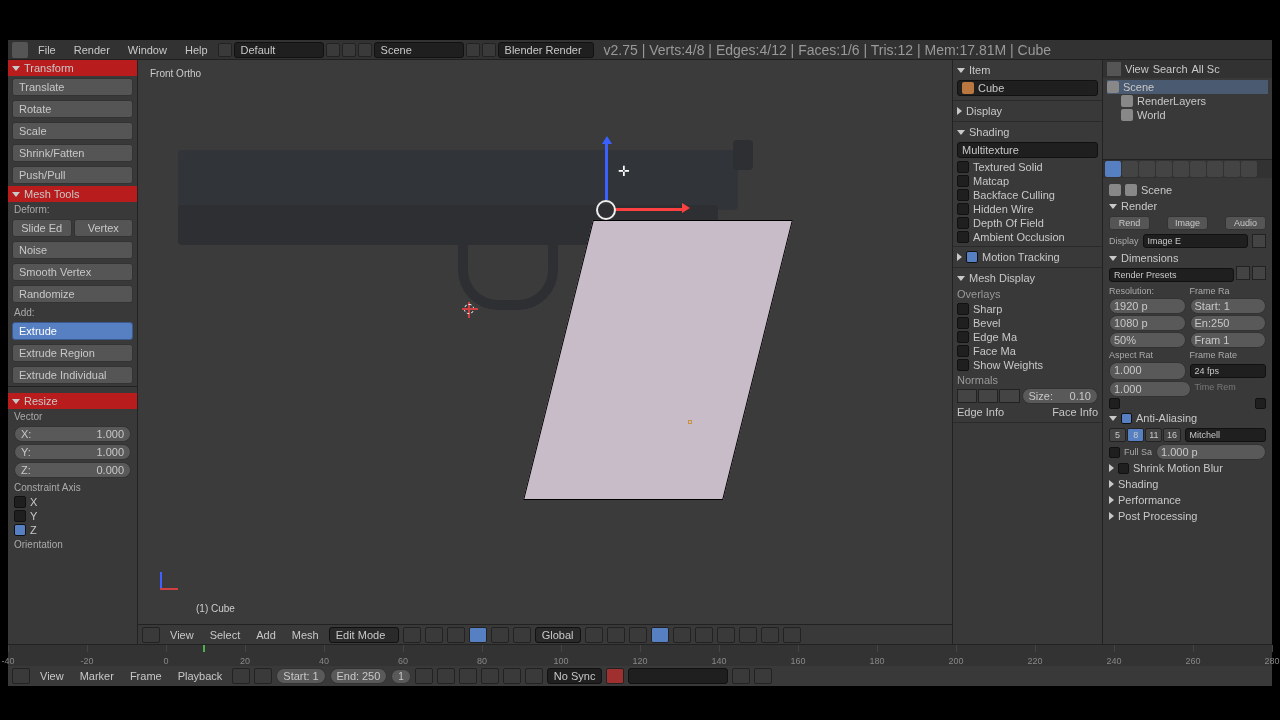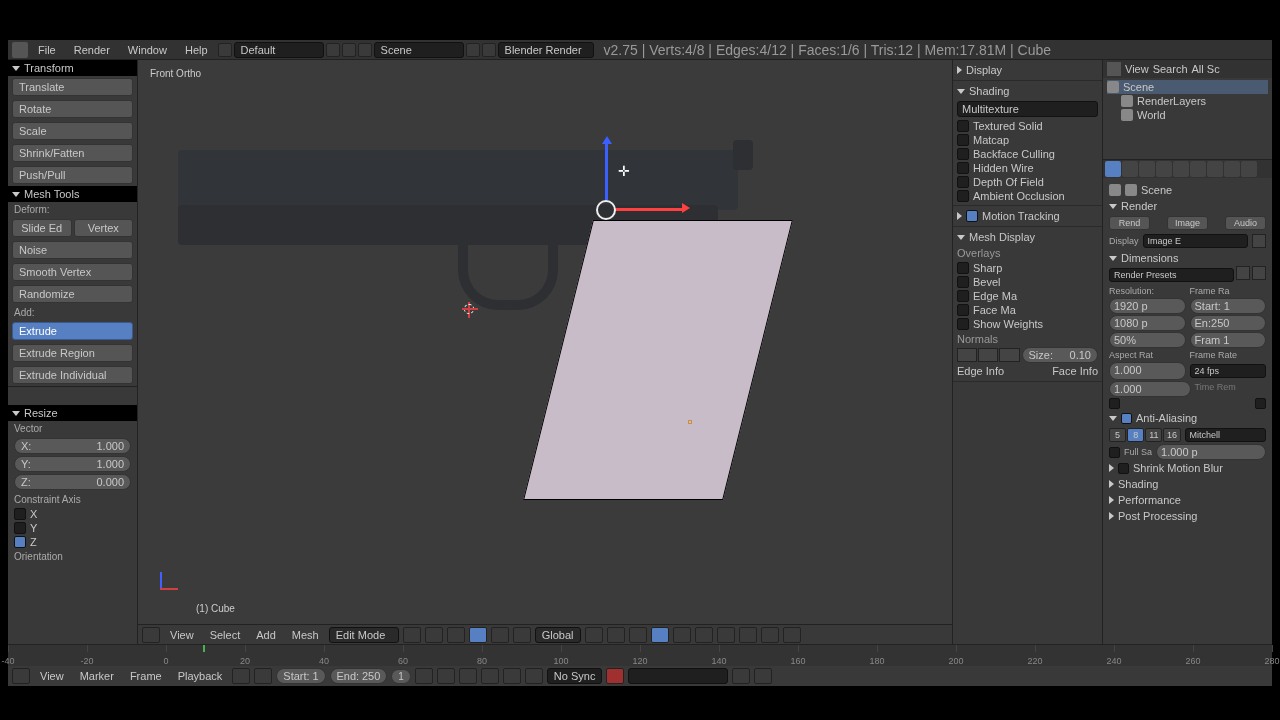--- a/index.html
+++ b/index.html
@@ -17,7 +17,7 @@
 
 
 .leftshelf { width:130px; background:#393939; display:flex; flex-direction:column; border-right:1px solid #222; }
-.leftshelf .panel-hdr { background:#000000; padding:2px 4px; display:flex; align-items:center; gap:4px; }
+.leftshelf .panel-hdr { background:#b91c1c; padding:2px 4px; display:flex; align-items:center; gap:4px; }
 .leftshelf .panel-hdr .tri { width:0; height:0; border-left:4px solid transparent; border-right:4px solid transparent; border-top:5px solid #c8c8c8; }
 .toolbtn { background:#555; border:1px solid #333; border-radius:3px; margin:2px 4px; padding:2px 6px; text-align:left; cursor:pointer; }
 .toolbtn.sel { background:#5680c2; color:#fff; border-color:#3a5a8f; }

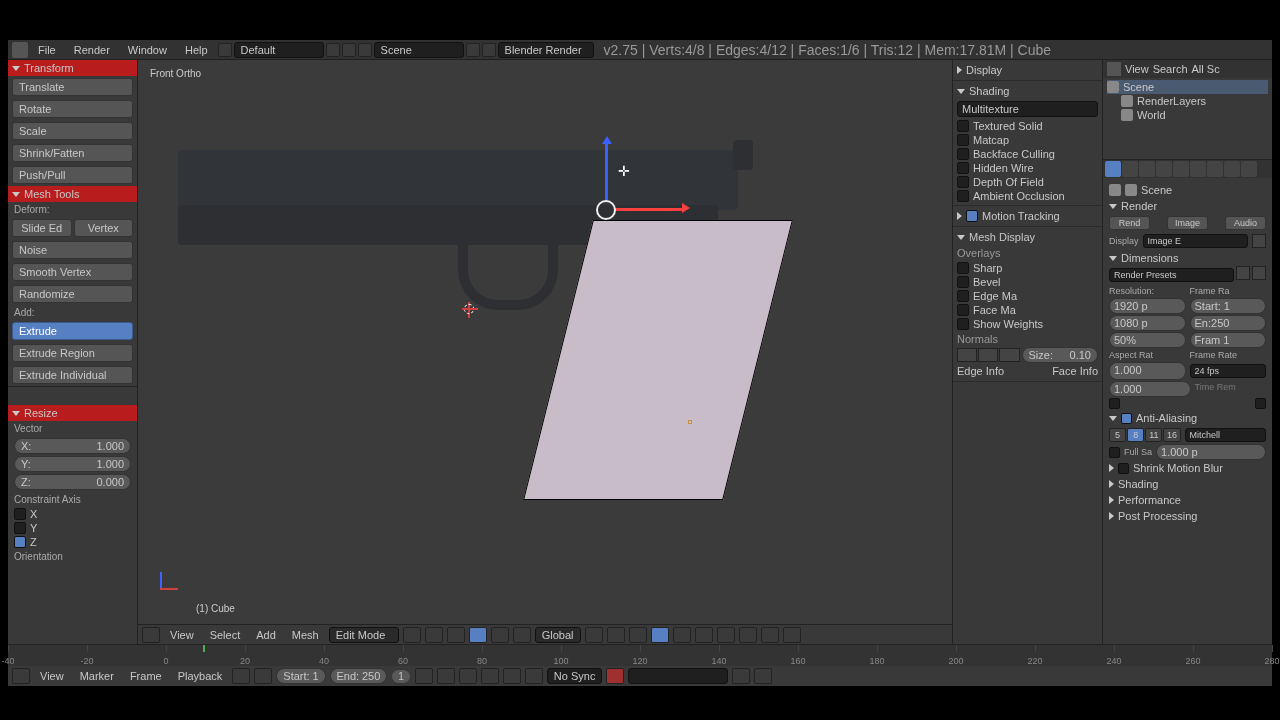--- a/index.html
+++ b/index.html
@@ -266,6 +266,16 @@
     </div>
 
     <div class="npanel">
+      <div class="sec">
+        <div class="hdr open">
+            <span class="tri"></span>
+            <span>Item</span>
+          </div>
+        <div class="txtfield">
+            <div class="ico"></div>
+            <span>Cube</span>
+          </div>
+      </div>
       <div class="sec">
           <div class="hdr">
             <span class="tri"></span>

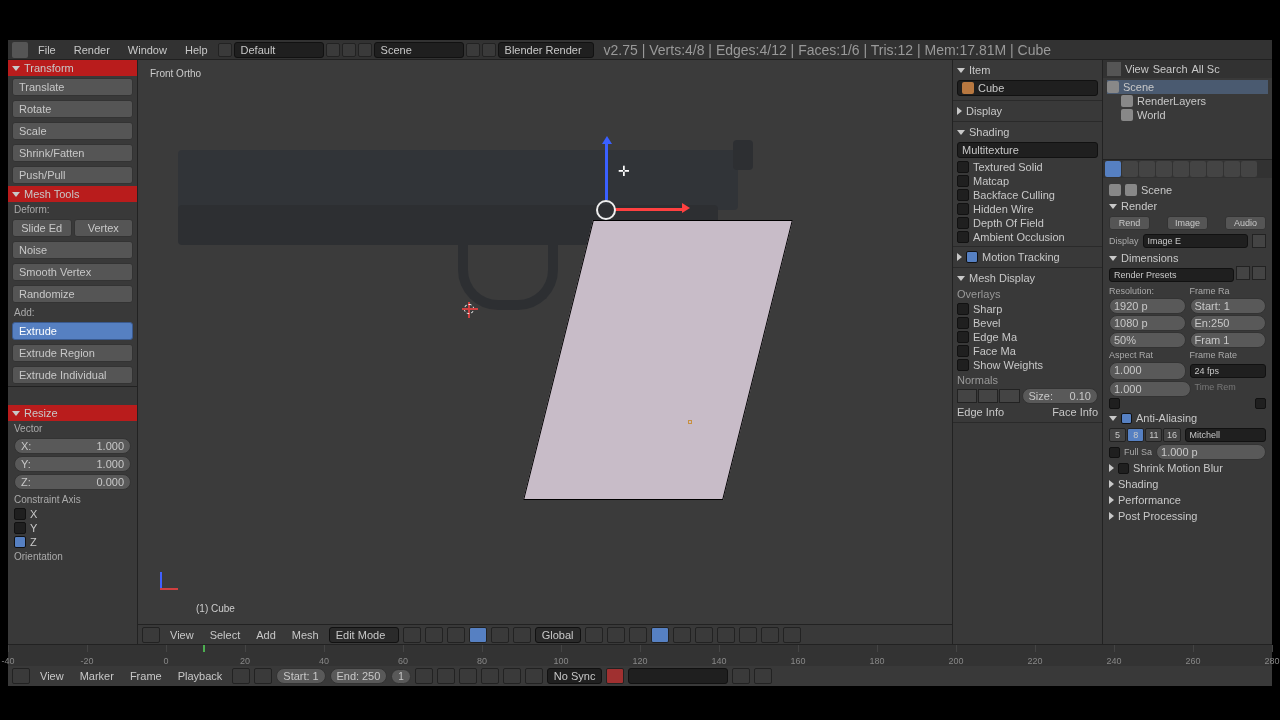--- a/index.html
+++ b/index.html
@@ -26,7 +26,7 @@
 .label { padding:2px 6px; color:#aaa; font-size:10px; }
 
 
-.op-panel { border-top:1px solid #222; padding:18px 0; }
+.op-panel { border-top:1px solid #222; padding:6px 0; }
 .numfield { background:#595959; border:1px solid #333; border-radius:8px; margin:2px 6px; padding:1px 6px; display:flex; justify-content:space-between; align-items:center; font-size:10px; }
 .cbrow { display:flex; align-items:center; gap:4px; padding:1px 6px; }
 .cb { width:12px; height:12px; background:#1f1f1f; border:1px solid #111; border-radius:2px; }

